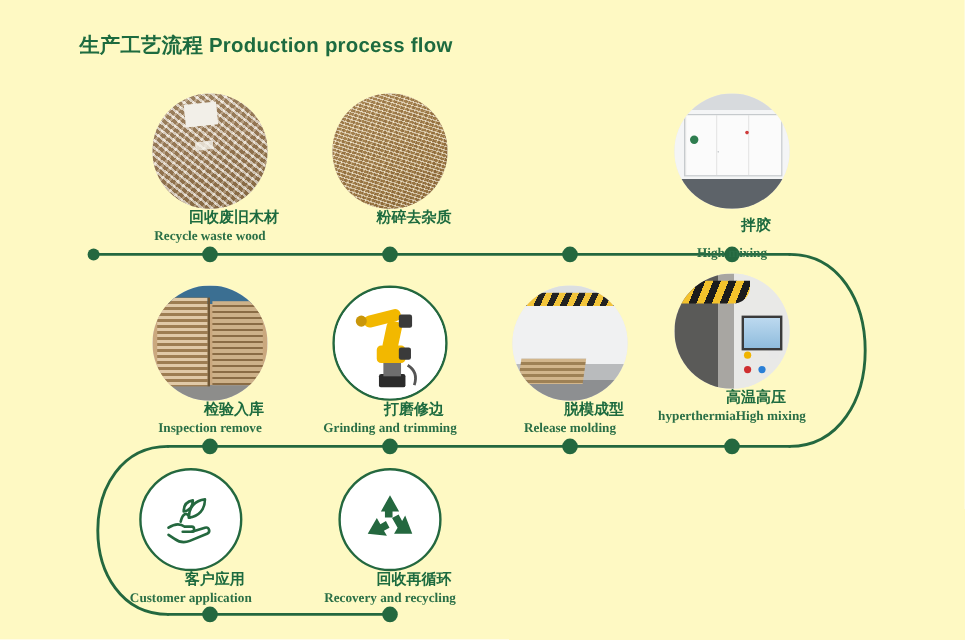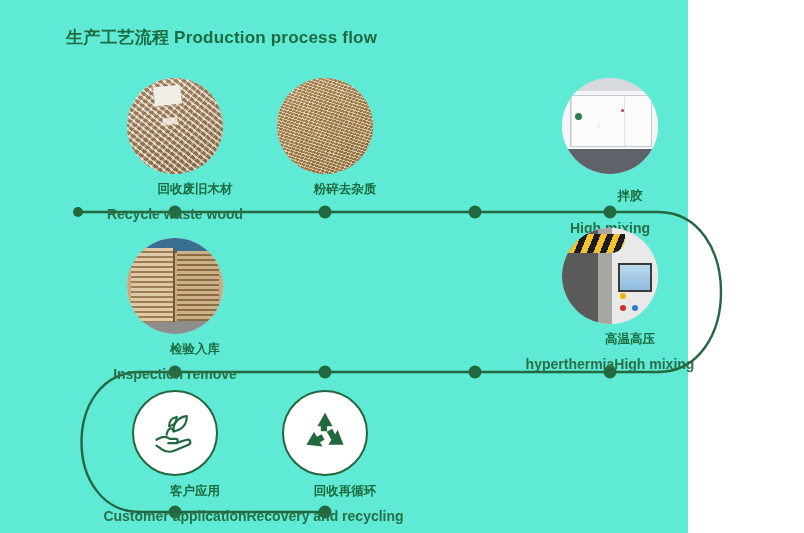--- a/index.html
+++ b/index.html
@@ -9,7 +9,7 @@
     font-family: "Liberation Sans", "DejaVu Sans", sans-serif;
     overflow: hidden;
   }
-  #page { position: relative; width: 688px; height: 533px; background: #5eead4; }
+  #page { position: relative; width: 804px; height: 533px; background: #fef9c3; }
 
   #page-title {
     position: absolute; left: 66px; top: 26px;

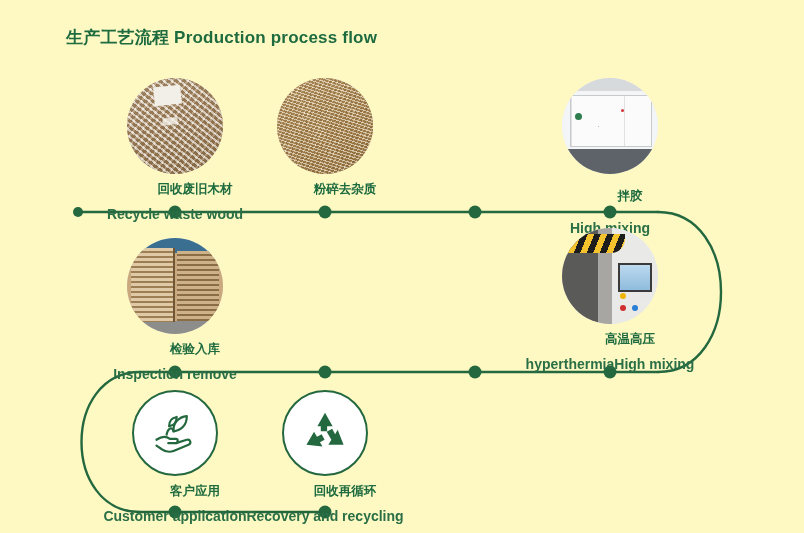--- a/index.html
+++ b/index.html
@@ -31,7 +31,7 @@
   }
   .node-media.ring { border: 2px solid #24683f; background: #fff; }
   .node-label-cn {
-    margin-top: 8px; font-size: 12.5px; font-weight: bold;
+    font-size: 12.5px; font-weight: bold;
     color: #1d6b3f; line-height: 1.25; white-space: nowrap; padding-left: 40px;
   }
   .node-label-en {

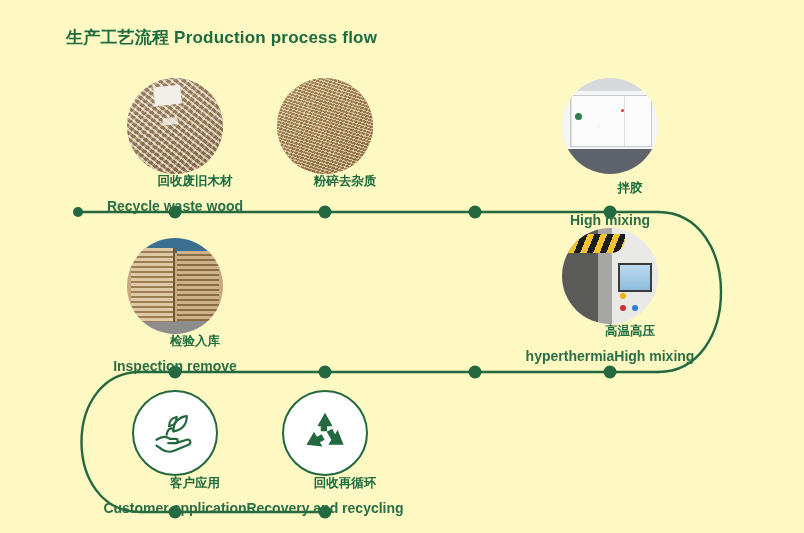--- a/index.html
+++ b/index.html
@@ -35,8 +35,8 @@
     color: #1d6b3f; line-height: 1.25; white-space: nowrap; padding-left: 40px;
   }
   .node-label-en {
-    margin-top: 8px; font-size: 14px; font-weight: bold;
-    color: #2a6f46; line-height: 1.2; white-space: nowrap;
+    margin-top: 1px; font-size: 11px; font-weight: bold;
+    color: #2a6f46; line-height: 1.2; white-space: nowrap; font-family: Liberation Serif, serif;
   }
 
   

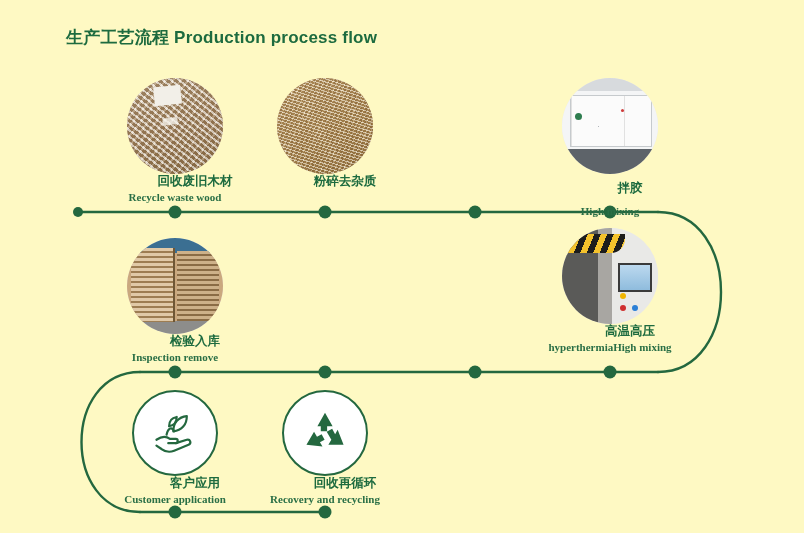--- a/index.html
+++ b/index.html
@@ -226,6 +226,25 @@
     <div class="node-label-en">Inspection remove</div>
   </div>
 
+  <div class="node" style="left:250px; top:238px;">
+    <div class="node-media ring">
+      <div class="ph ph-robot">
+        <svg viewBox="0 0 100 100" xmlns="http://www.w3.org/2000/svg">
+          <rect x="40" y="78" width="24" height="12" rx="2" fill="#2b2b2b"></rect>
+          <rect x="44" y="64" width="16" height="16" fill="#6e6e6e"></rect>
+          <rect x="38" y="52" width="26" height="16" rx="4" fill="#f2b800"></rect>
+          <rect x="45" y="30" width="14" height="28" rx="5" fill="#f2b800" transform="rotate(12 52 44)"></rect>
+          <rect x="26" y="22" width="34" height="11" rx="5" fill="#f2b800" transform="rotate(-14 43 27)"></rect>
+          <circle cx="24" cy="30" r="5" fill="#c9960a"></circle>
+          <rect x="58" y="24" width="12" height="12" rx="2" fill="#3a3a3a"></rect>
+          <rect x="58" y="54" width="11" height="11" rx="2" fill="#3a3a3a"></rect>
+          <path d="M66 70 q10 6 6 18" stroke="#555" stroke-width="2.5" fill="none"></path>
+        </svg>
+      </div>
+    </div>
+    <div class="node-label-cn">打磨修边</div>
+    <div class="node-label-en">Grinding and trimming</div>
+  </div>
 
 
   <div class="node" style="left:535px; top:228px;">

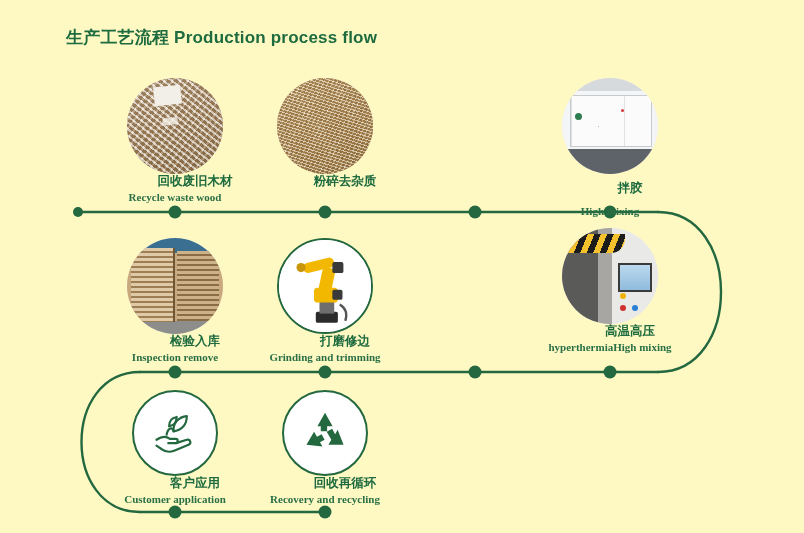--- a/index.html
+++ b/index.html
@@ -246,6 +246,13 @@
     <div class="node-label-en">Grinding and trimming</div>
   </div>
 
+  <div class="node" style="left:400px; top:238px;">
+    <div class="node-media">
+      <div class="ph ph-mold"></div>
+    </div>
+    <div class="node-label-cn">脱模成型</div>
+    <div class="node-label-en">Release molding</div>
+  </div>
 
   <div class="node" style="left:535px; top:228px;">
     <div class="node-media">

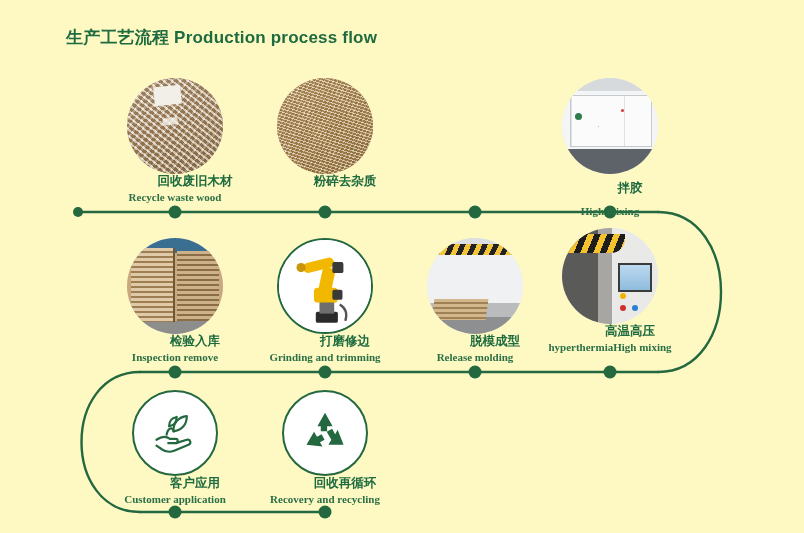--- a/index.html
+++ b/index.html
@@ -264,7 +264,7 @@
     <div class="node-label-en">hyperthermiaHigh mixing</div>
   </div>
 
-  <div class="node" style="left:100px; top:390px;">
+  <div class="node" style="left:84px; top:390px;">
     <div class="icon-circle">
       <svg viewBox="0 0 64 64" xmlns="http://www.w3.org/2000/svg" fill="none" stroke="#24683f" stroke-width="2.6" stroke-linecap="round" stroke-linejoin="round">
         <path d="M30 30 C30 20 36 13 46 12 C46 22 40 29 30 30 Z"></path>

